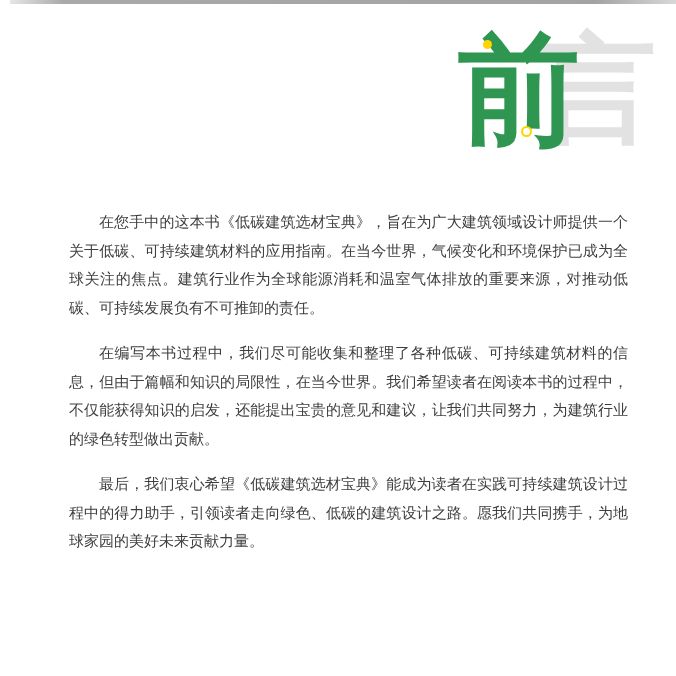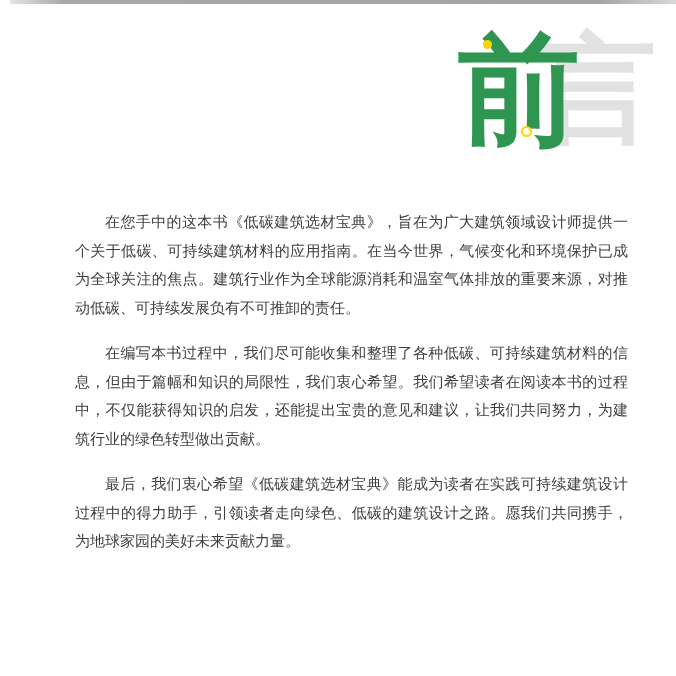--- a/index.html
+++ b/index.html
@@ -87,7 +87,7 @@
     text-align: justify;
   }
   .body-text p {
-    margin: 0 0 17px 18px;
+    margin: 0 0 17px 12px;
     text-indent: 2em;
   }
 </style>

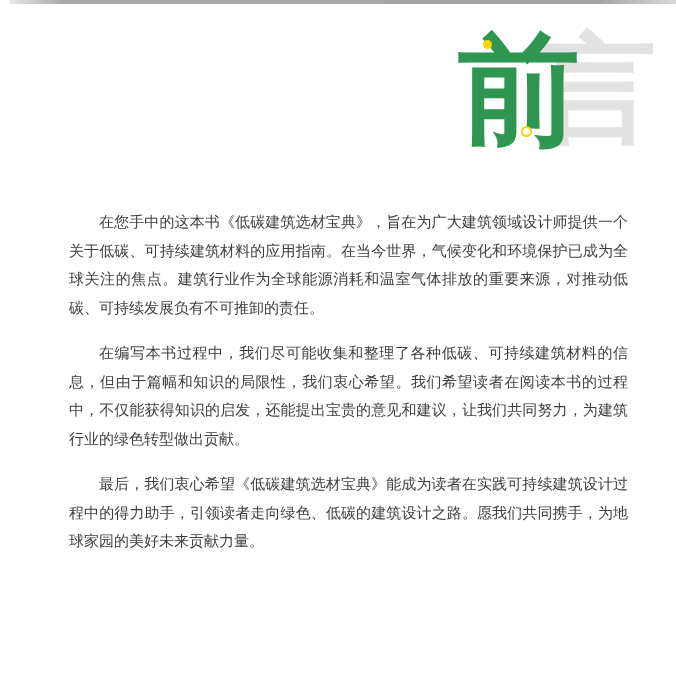--- a/index.html
+++ b/index.html
@@ -107,7 +107,7 @@
 
   <div class="body-text">
     <p>在您手中的这本书《低碳建筑选材宝典》，旨在为广大建筑领域设计师提供一个关于低碳、可持续建筑材料的应用指南。在当今世界，气候变化和环境保护已成为全球关注的焦点。建筑行业作为全球能源消耗和温室气体排放的重要来源，对推动低碳、可持续发展负有不可推卸的责任。</p>
-    <p>在编写本书过程中，我们尽可能收集和整理了各种低碳、可持续建筑材料的信息，但由于篇幅和知识的局限性，我们衷心希望。我们希望读者在阅读本书的过程中，不仅能获得知识的启发，还能提出宝贵的意见和建议，让我们共同努力，为建筑行业的绿色转型做出贡献。</p>
+    <p>在编写本书过程中，我们尽可能收集和整理了各种低碳、可持续建筑材料的信息，但由于篇幅和知识的局限性，在当今世界。我们希望读者在阅读本书的过程中，不仅能获得知识的启发，还能提出宝贵的意见和建议，让我们共同努力，为建筑行业的绿色转型做出贡献。</p>
     <p>最后，我们衷心希望《低碳建筑选材宝典》能成为读者在实践可持续建筑设计过程中的得力助手，引领读者走向绿色、低碳的建筑设计之路。愿我们共同携手，为地球家园的美好未来贡献力量。</p>
 
   </div>

